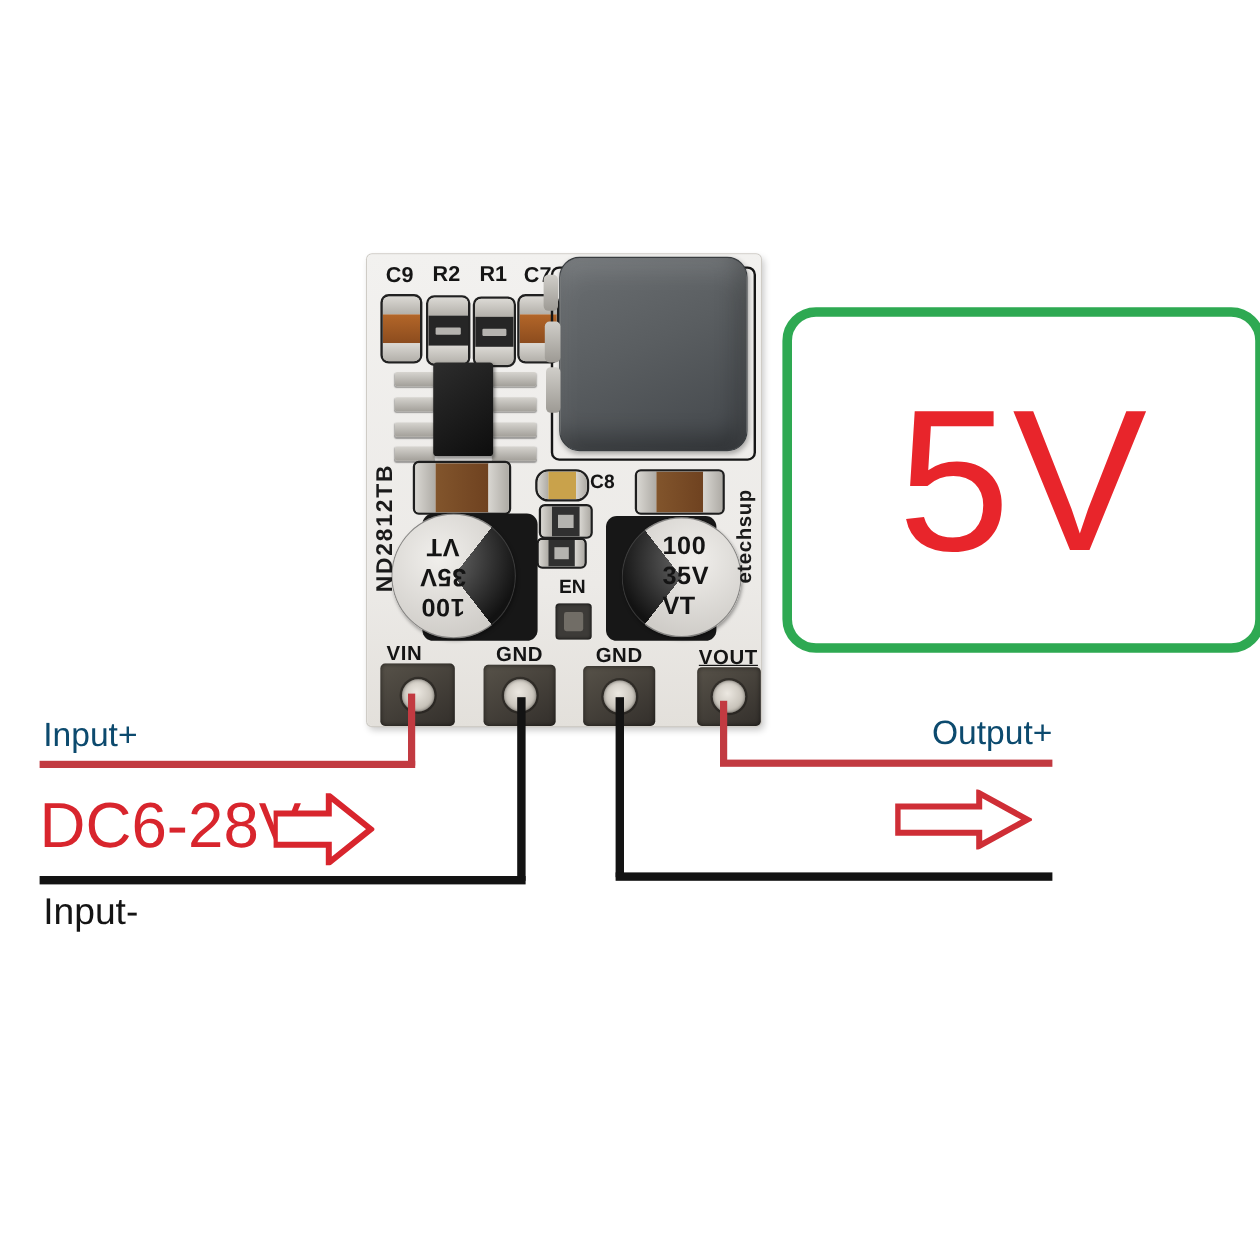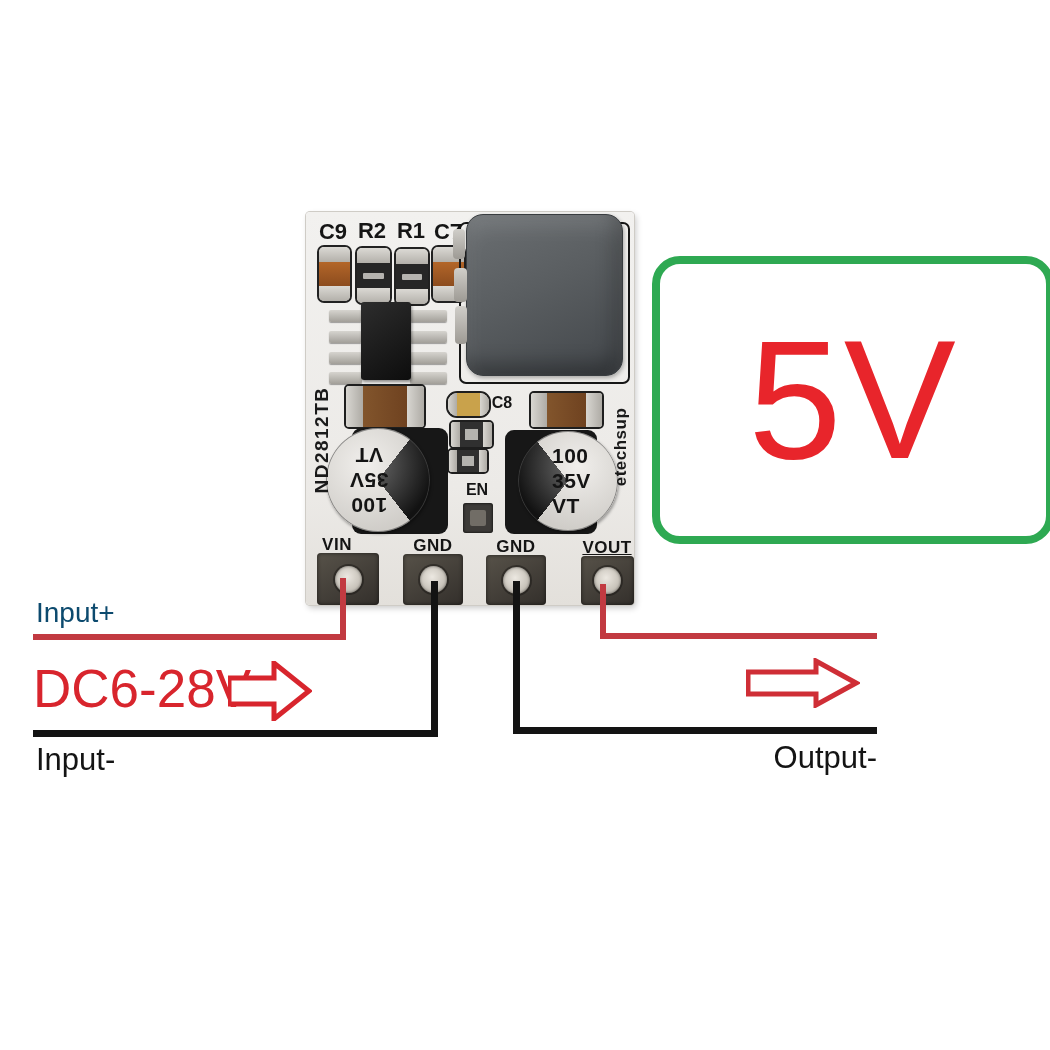--- a/index.html
+++ b/index.html
@@ -11,7 +11,7 @@
   .pcb{position:absolute;left:306px;top:212px;width:328px;height:393px;
        background:linear-gradient(180deg,#f2f1ef 0%,#eceae7 70%,#e3e0db 100%);
        border-radius:4px;box-shadow:0 0 0 1px #cfccc6,2px 3px 6px rgba(0,0,0,.22);}
-  .ref{position:absolute;width:30px;text-align:center;font-size:22px;font-weight:700;color:#151515;}
+  .ref{position:absolute;width:30px;text-align:center;font-size:18px;font-weight:700;color:#151515;}
 
   .comp{position:absolute;border:2px solid #212121;border-radius:7px;background:#e9e7e3;
         display:flex;flex-direction:column;overflow:hidden;}

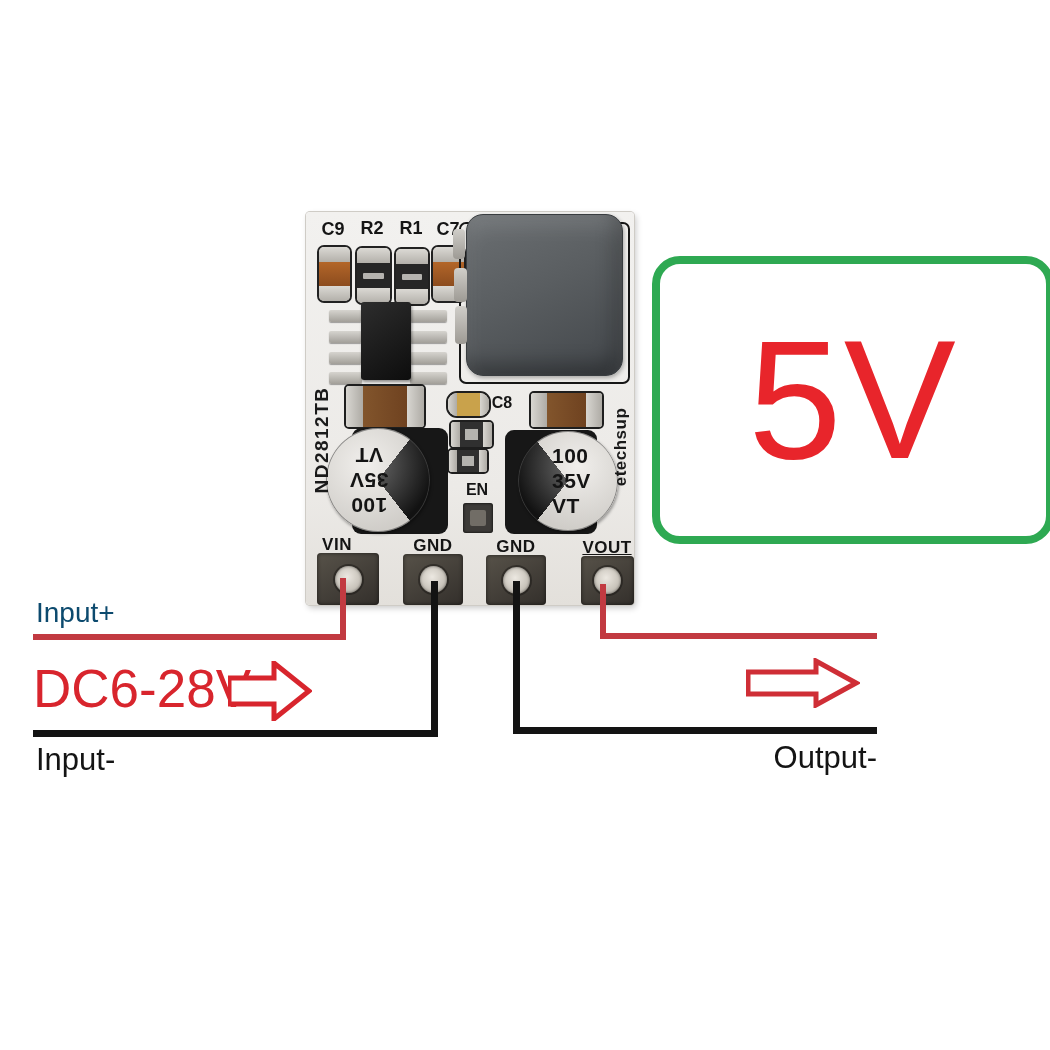--- a/index.html
+++ b/index.html
@@ -212,6 +212,7 @@
   <div class="lbl cr" style="left:36px;top:597px;font-size:28px;">Input+</div>
   <div class="lbl rd" style="left:33px;top:658px;font-size:53px;">DC6-28V</div>
   <div class="lbl bk" style="left:36px;top:742px;font-size:31px;">Input-</div>
+  <div class="lbl cr" style="left:690px;top:595px;width:187px;text-align:right;font-size:28px;">Output+</div>
   <div class="lbl bk" style="left:690px;top:740px;width:187px;text-align:right;font-size:31px;">Output-</div>
 
   <svg class="abs" style="left:228px;top:661px;" width="84" height="60" viewBox="0 0 84 60">

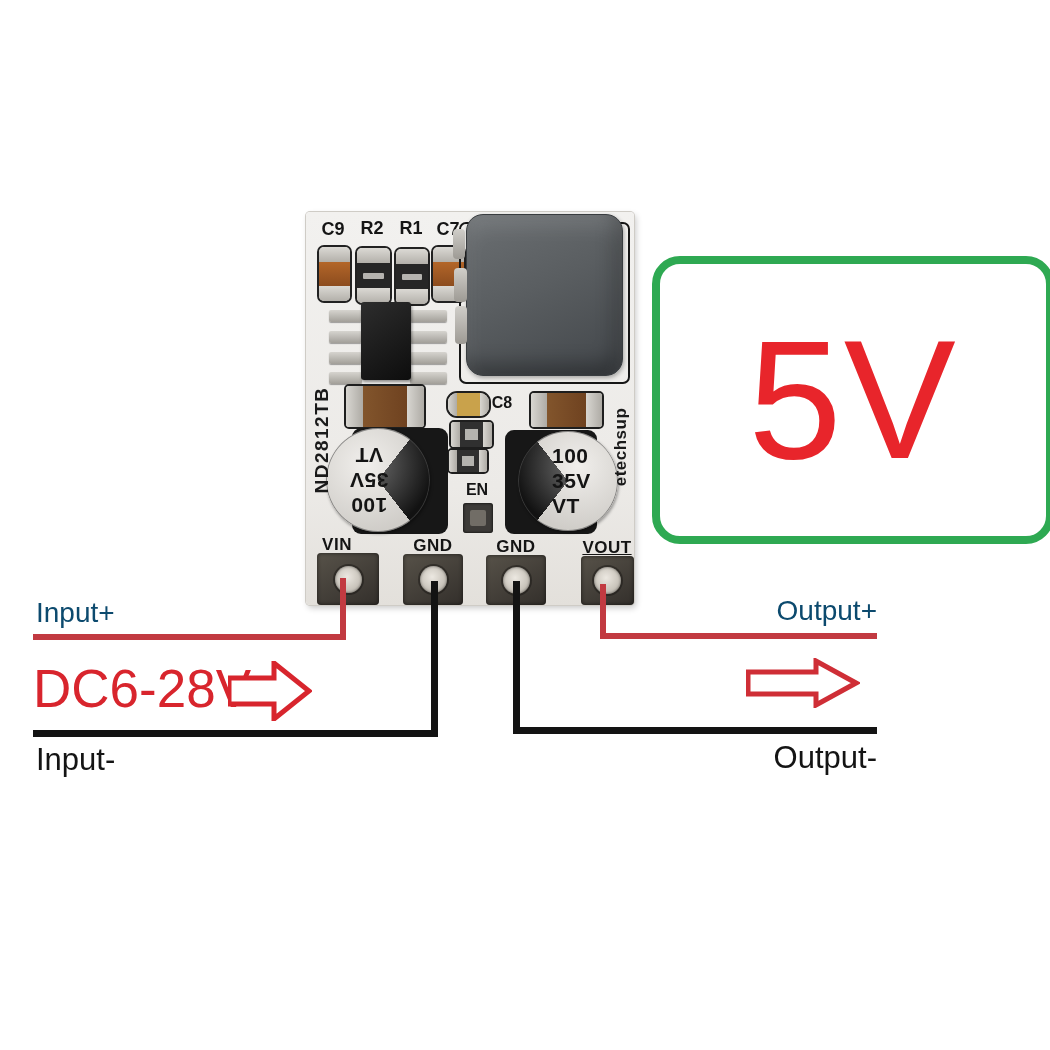--- a/index.html
+++ b/index.html
@@ -213,7 +213,6 @@
   <div class="lbl rd" style="left:33px;top:658px;font-size:53px;">DC6-28V</div>
   <div class="lbl bk" style="left:36px;top:742px;font-size:31px;">Input-</div>
   <div class="lbl cr" style="left:690px;top:595px;width:187px;text-align:right;font-size:28px;">Output+</div>
-  <div class="lbl bk" style="left:690px;top:740px;width:187px;text-align:right;font-size:31px;">Output-</div>
 
   <svg class="abs" style="left:228px;top:661px;" width="84" height="60" viewBox="0 0 84 60">
     <polygon points="1,17 46,17 46,2 81,30 46,58 46,43 1,43" fill="#ffffff" stroke="#d8252d" stroke-width="5"></polygon>

